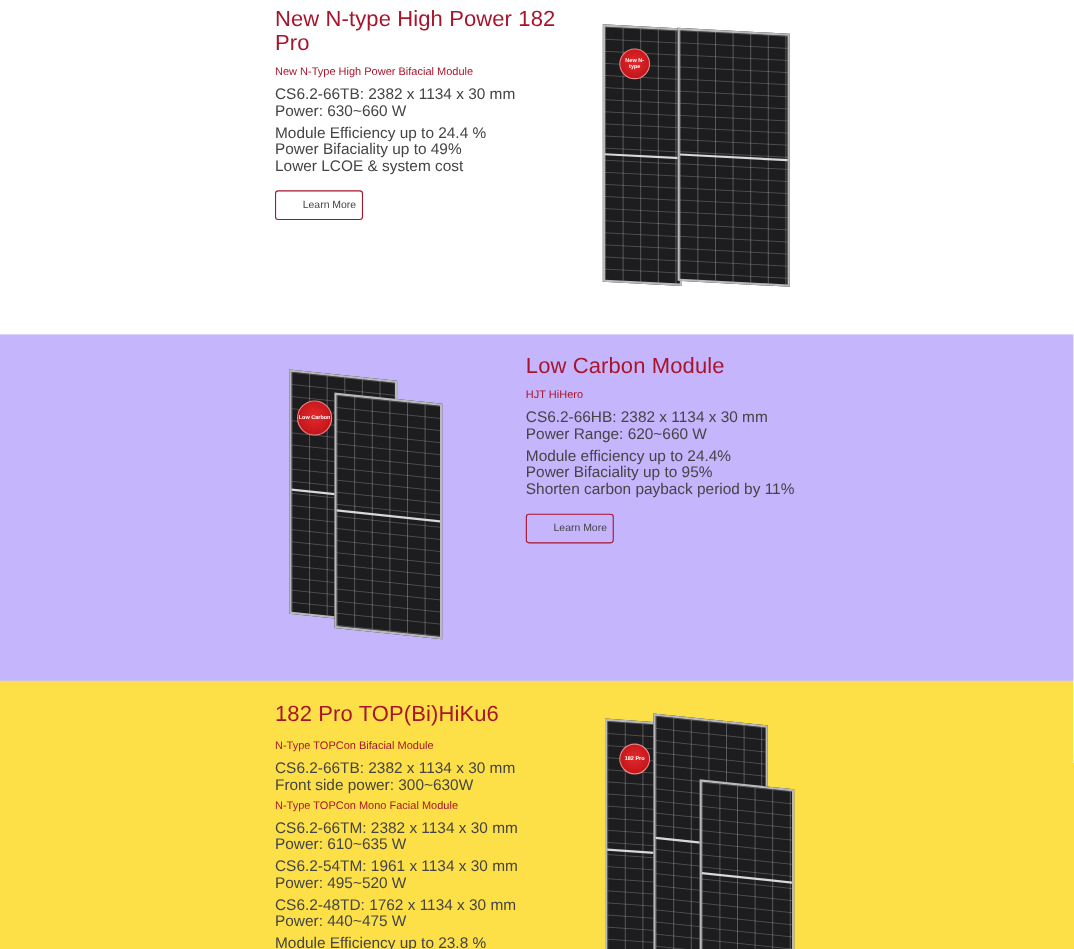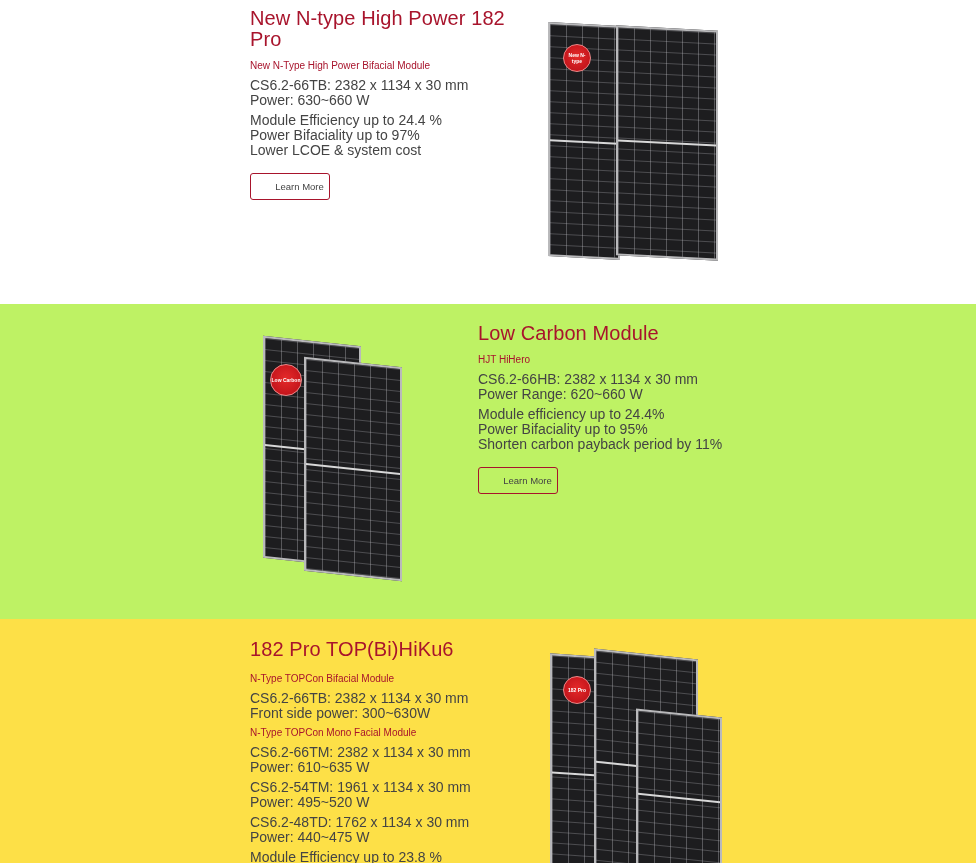--- a/index.html
+++ b/index.html
@@ -58,7 +58,7 @@
     </div>
     <div class="spec-group">
       <div class="spec">Module Efficiency up to 24.4 %</div>
-      <div class="spec">Power Bifaciality up to 97%</div>
+      <div class="spec">Power Bifaciality up to 49%</div>
       <div class="spec">Lower LCOE &amp; system cost</div>
     </div>
     <a class="btn">Learn More</a>

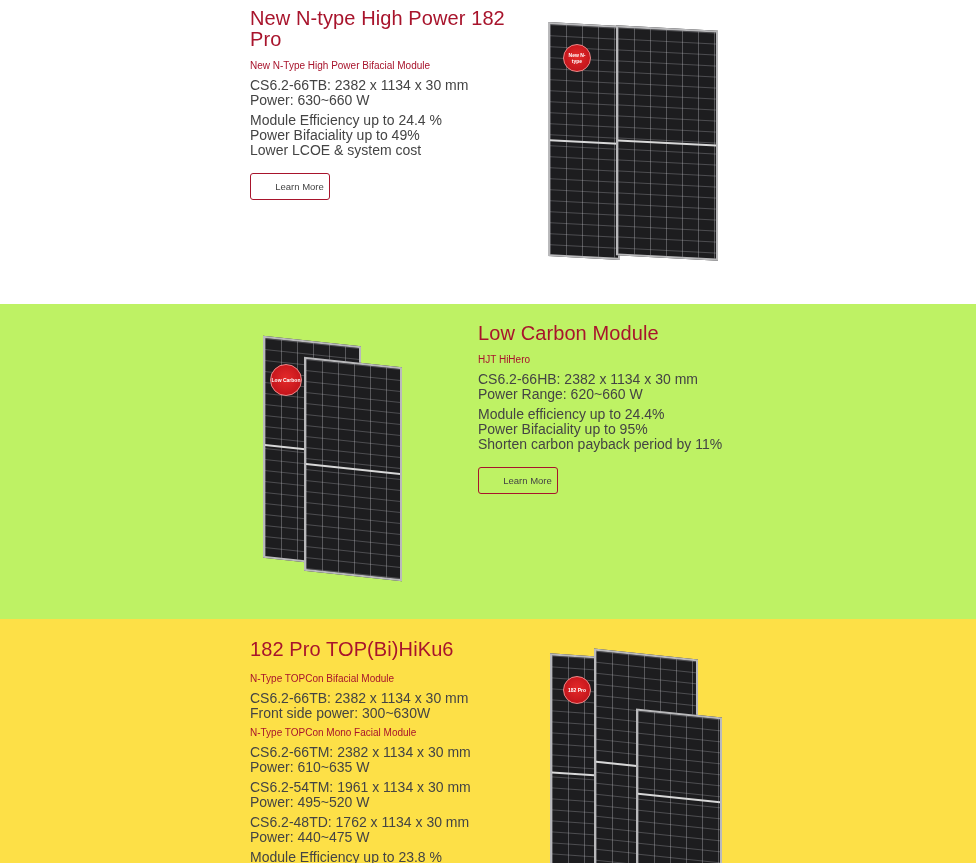--- a/index.html
+++ b/index.html
@@ -8,7 +8,7 @@
 
   .section { position: absolute; left: 0; width: 976px; }
   .sec1 { top: 0; height: 372px; background: #ffffff; }
-  .sec2 { top: 304px; height: 315px; background: #bef264; }
+  .sec2 { top: 304px; height: 315px; background: #c4b5fd; }
   .sec3 { top: 619px; height: 244px; background: #fde047; }
 
   .text-block { position: absolute; width: 280px; }

